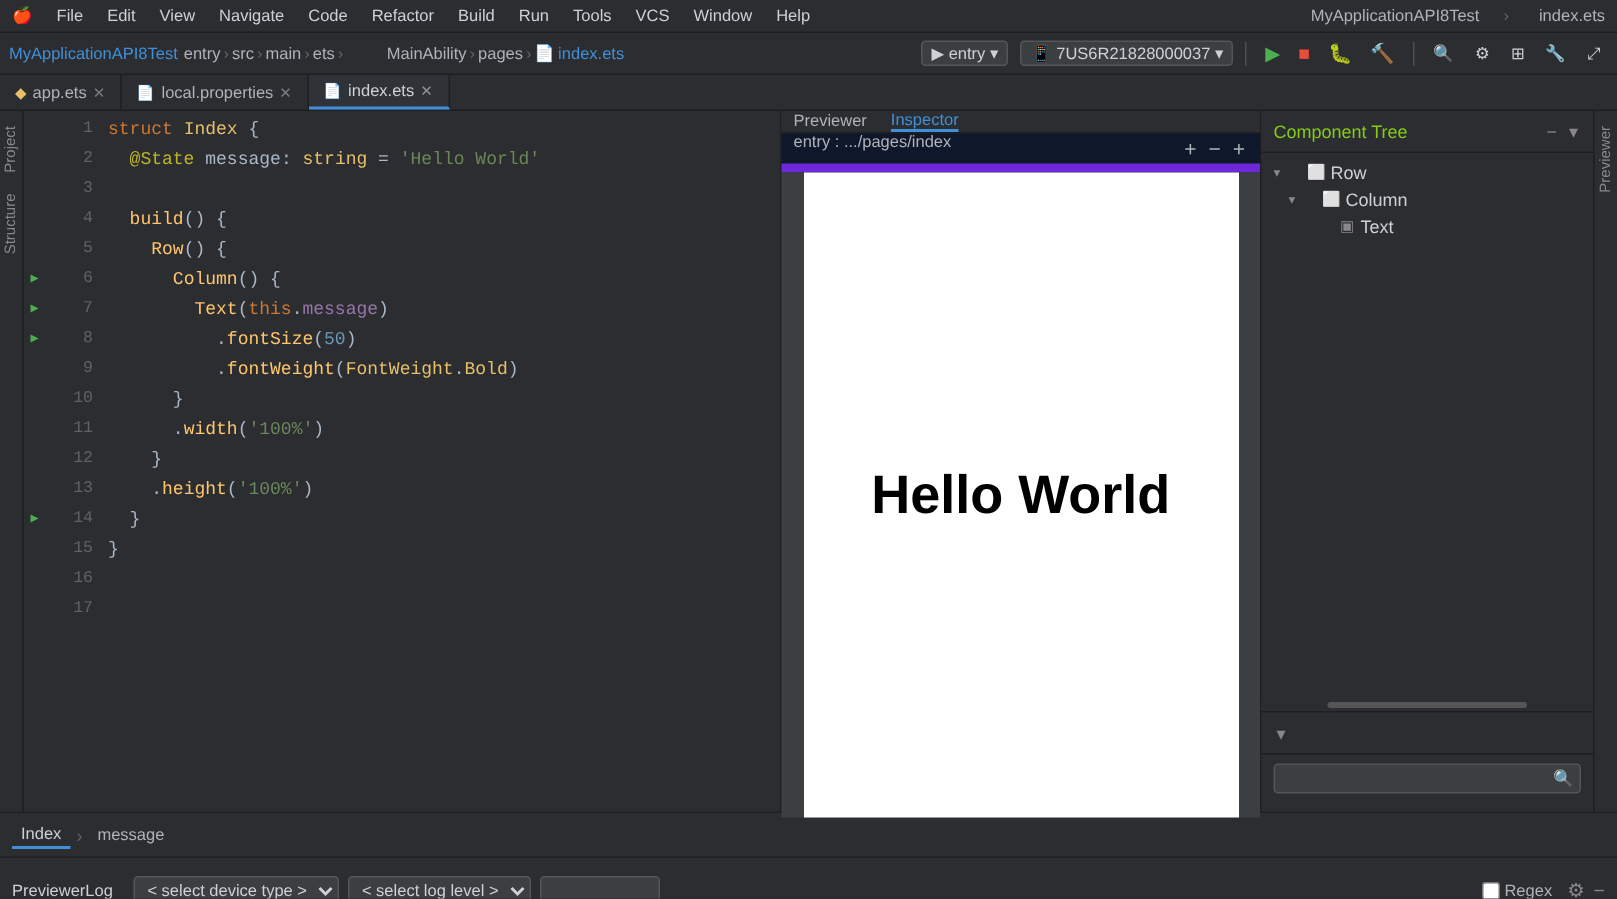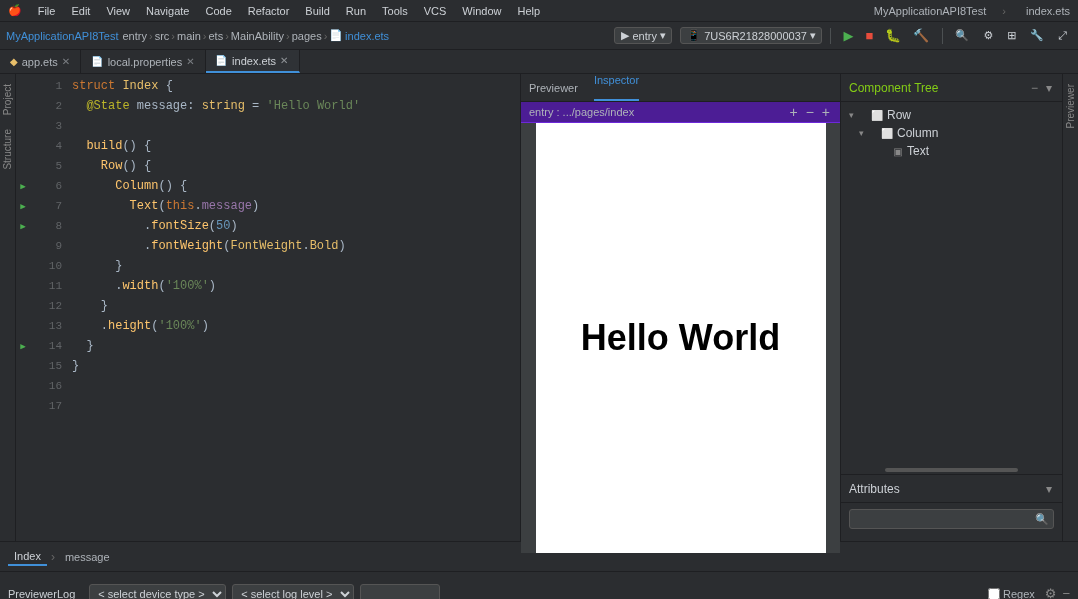--- a/index.html
+++ b/index.html
@@ -150,7 +150,7 @@
     <span style="color:#666;">›</span>
     <span style="cursor:pointer;">ets</span>
     <span style="color:#666;">›</span>
-    <span style="cursor:pointer;">MainAbility</span>
+    <span style="cursor:pointer;margin-left:27px;">MainAbility</span>
     <span style="color:#666;">›</span>
     <span style="cursor:pointer;">pages</span>
     <span style="color:#666;">›</span>

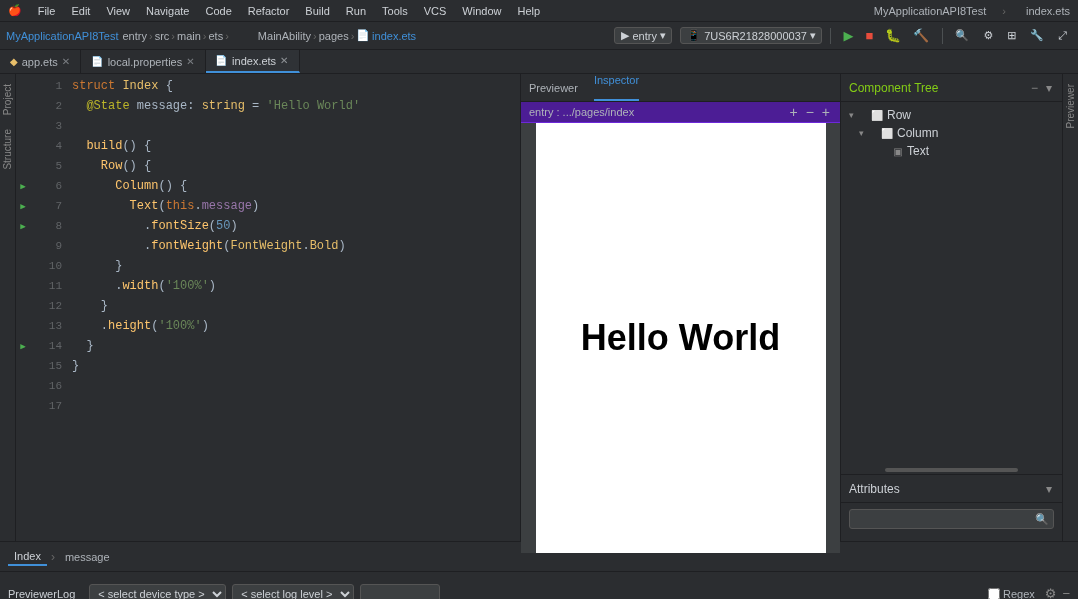--- a/index.html
+++ b/index.html
@@ -364,7 +364,7 @@
   <div class="previewer-panel">
     <div class="previewer-header">
       <span style="font-size:11px; color:#aeb3b9; cursor:pointer;">Previewer</span>
-      <span style="color:#4090d9; border-bottom:2px solid #4090d9; padding-bottom:13px; font-size:11px; cursor:pointer; margin-left:8px;">Inspector</span>
+      <span style="color:#4090d9; border-bottom:2px solid #4090d9; padding-bottom:0; font-size:11px; cursor:pointer; margin-left:8px;">Inspector</span>
     </div>
     <div class="previewer-path">
       <span style="font-size:11px; color:#aeb3b9;">entry : .../pages/index</span>

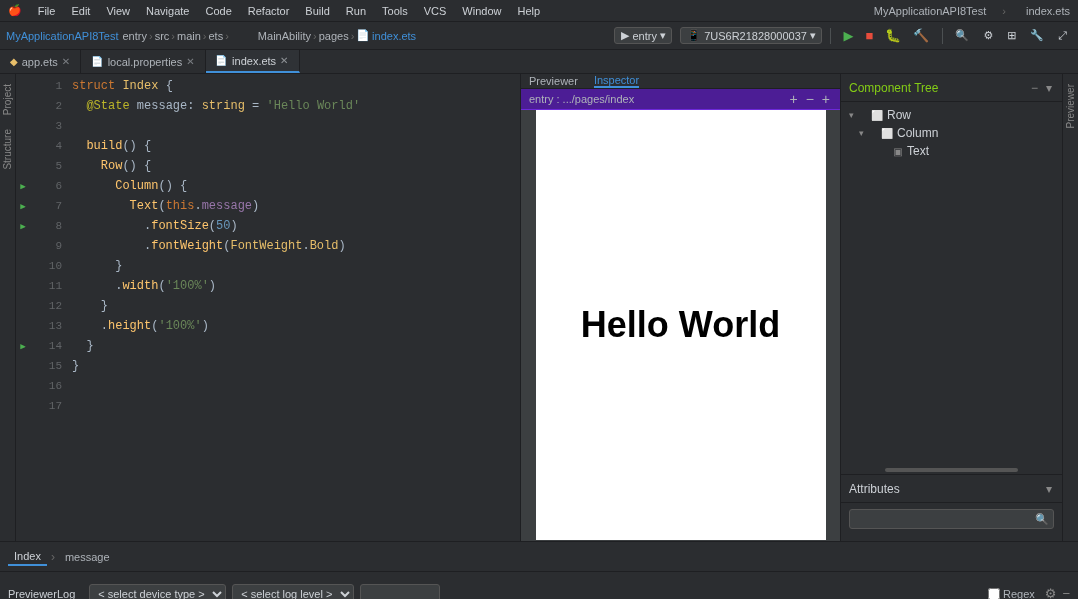--- a/index.html
+++ b/index.html
@@ -58,7 +58,7 @@
     
     .previewer-panel { width: 320px; background: #2b2d30; display: flex; flex-direction: column; border-right: 1px solid #1e1f22; }
     .previewer-header { height: 30px; background: #2b2d30; border-bottom: 1px solid #1e1f22; display: flex; align-items: center; padding: 0 8px; gap: 8px; }
-    .previewer-path { display: flex; align-items: center; background: #4c1d95; height: 28px; padding: 0 8px; border-bottom: 1px solid #6d28d9; font-size: 11px; gap: 6px; }
+    .previewer-path { display: flex; background: #0f172a; height: 28px; padding: 0 8px; border-bottom: 6px solid #6d28d9; font-size: 11px; gap: 6px; }
     .previewer-controls { display: flex; align-items: center; gap: 4px; margin-left: auto; }
     .previewer-controls button { background: none; border: none; color: #aeb3b9; cursor: pointer; font-size: 14px; padding: 2px; }
     .previewer-canvas { flex: 1; display: flex; align-items: flex-start; justify-content: center; background: #3c3f41; }

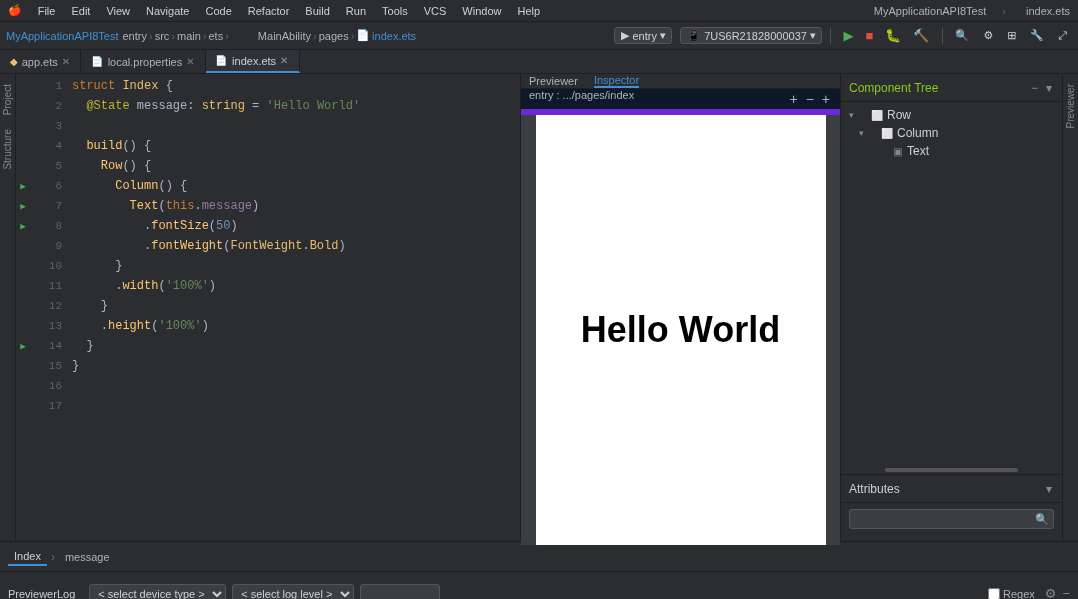--- a/index.html
+++ b/index.html
@@ -421,7 +421,6 @@
 
     <div class="attributes-section">
       <div class="attributes-header">
-        <span class="attributes-title">Attributes</span>
         <button class="comp-tree-btn">▾</button>
       </div>
       <div class="attributes-body">

